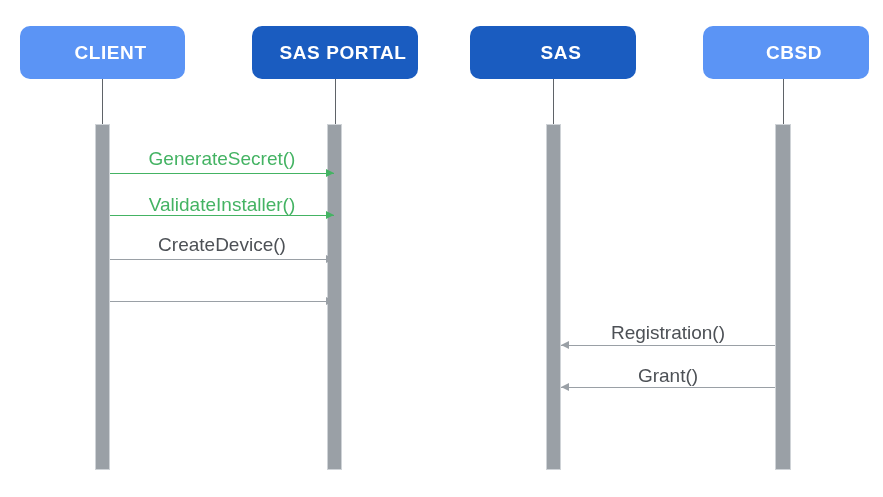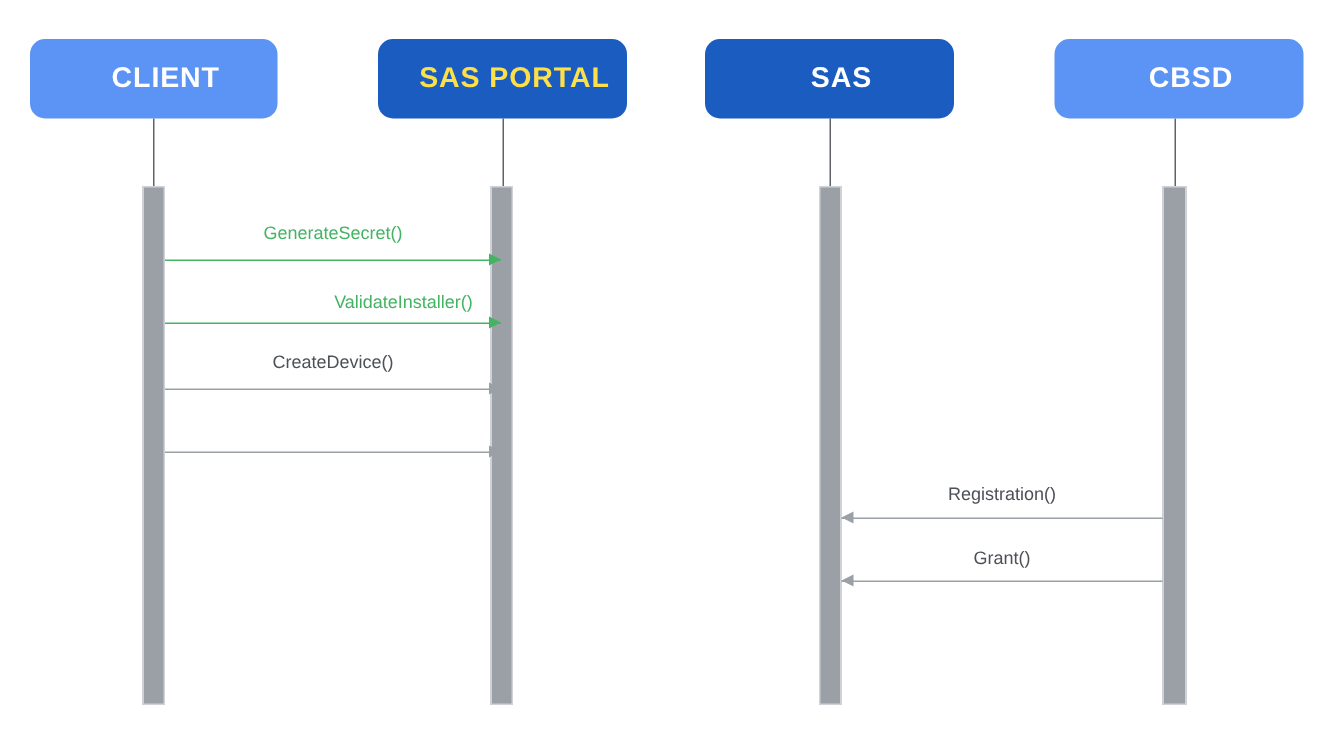--- a/index.html
+++ b/index.html
@@ -79,7 +79,7 @@
     </div>
     <div class="lifeline" style="left: 335px; top: 79px; height: 45px; background: rgb(95, 99, 104);"></div>
     <div class="activation" style="left: 327px; top: 124px; width: 15px; height: 346px; background: rgb(154, 160, 166); border-color: rgb(207, 211, 215);"></div>
-    <div class="actor-box" style="left: 252px; top: 26px; width: 166px; height: 53px; background: rgb(26, 92, 192); color: #fde047;">
+    <div class="actor-box" style="left: 252px; top: 26px; width: 166px; height: 53px; background: rgb(26, 92, 192); color: #ffffff;">
       <span>SAS PORTAL</span>
     </div>
     <div class="lifeline" style="left: 553px; top: 79px; height: 45px; background: rgb(95, 99, 104);"></div>

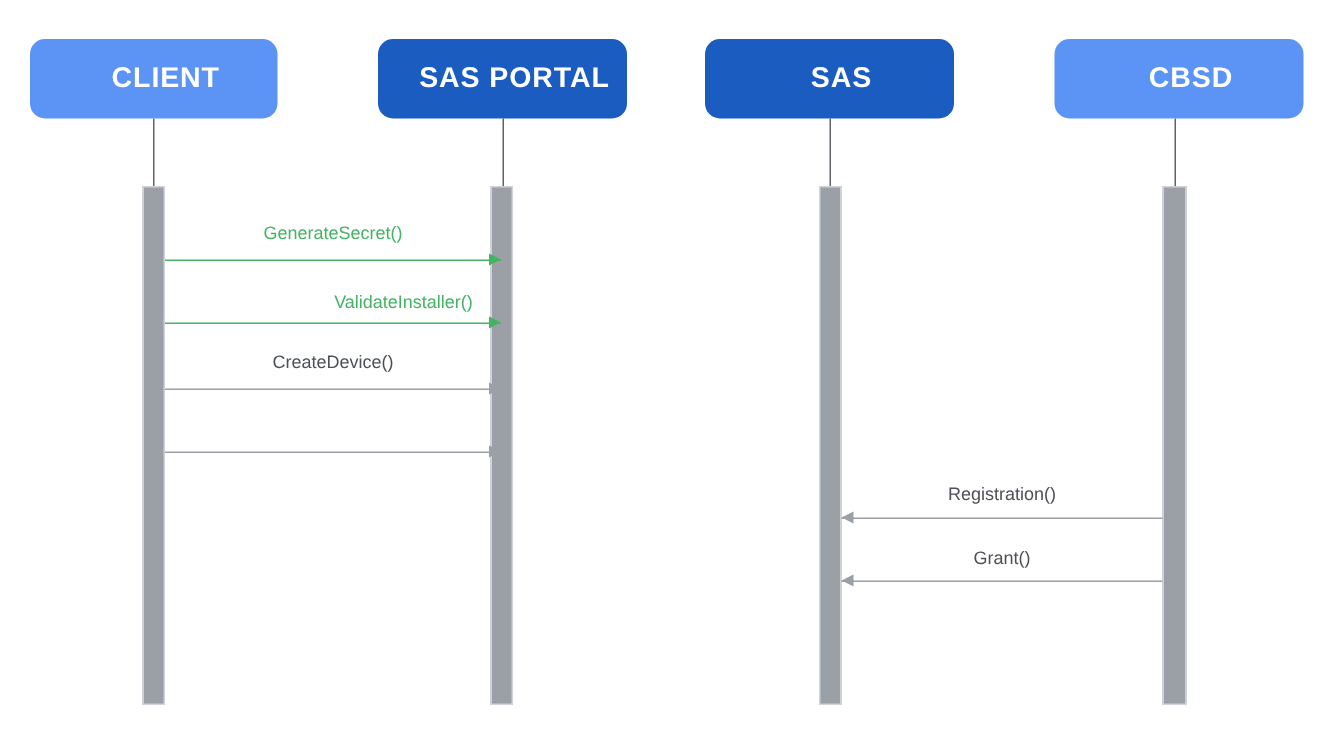--- a/index.html
+++ b/index.html
@@ -45,7 +45,7 @@
   }
   .msg-label {
     position: absolute;
-    font-size: 12px;
+    font-size: 19px;
     text-align: center;
     white-space: nowrap;
     user-select: none;

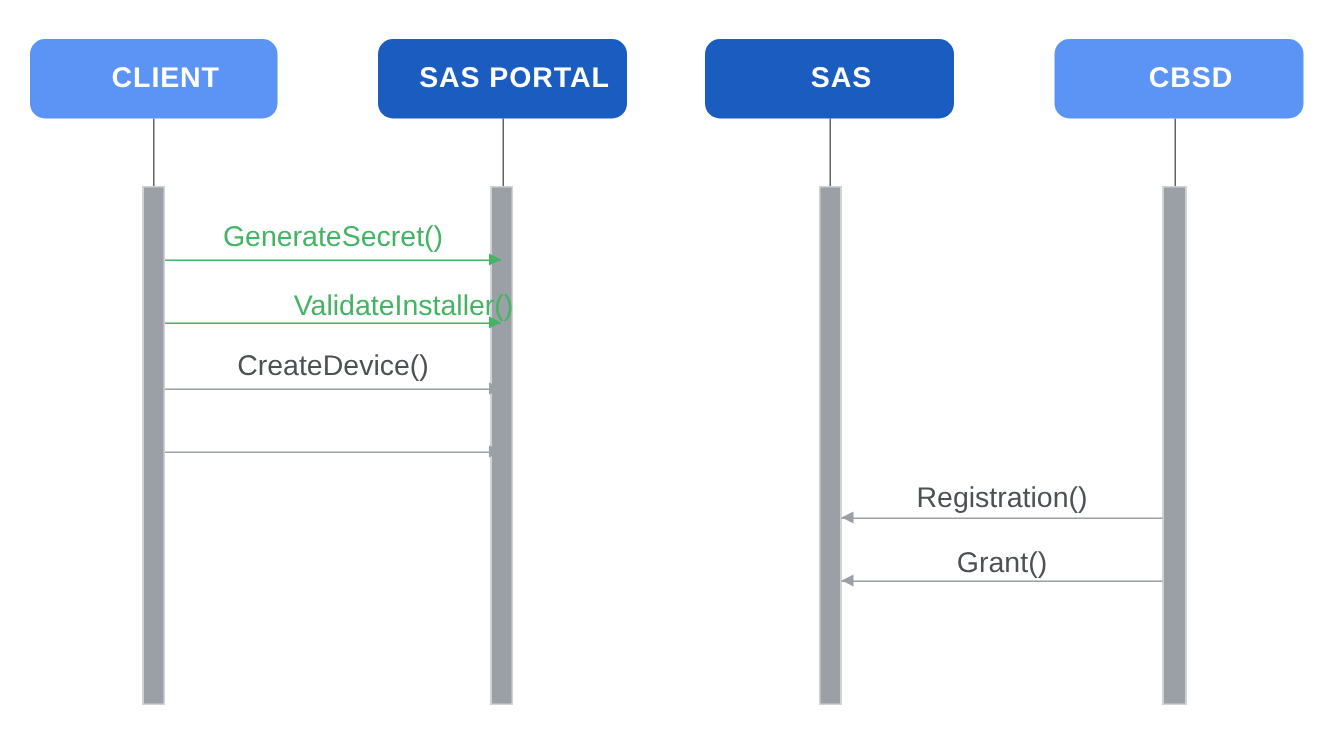--- a/index.html
+++ b/index.html
@@ -97,7 +97,7 @@
     <div class="msg-label" style="left: 110px; width: 224px; top: 148px; color: rgb(68, 179, 99);">GenerateSecret()</div>
     <div class="msg-line" style="left: 110px; top: 215px; width: 224px; background: rgb(68, 179, 99);"></div>
     <div class="arrow-head right" style="top: 211px; left: 326px; border-left: 8px solid rgb(68, 179, 99);"></div>
-    <div class="msg-label" style="left: 110px; width: 224px; top: 194px; color: rgb(68, 179, 99); margin-left: 47px;">ValidateInstaller()</div>
+    <div class="msg-label" style="left: 110px; width: 224px; top: 194px; color: rgb(68, 179, 99);">ValidateInstaller()</div>
     <div class="msg-line" style="left: 110px; top: 259px; width: 224px; background: rgb(154, 160, 166);"></div>
     <div class="arrow-head right" style="top: 255px; left: 326px; border-left: 8px solid rgb(154, 160, 166);"></div>
     <div class="msg-label" style="left: 110px; width: 224px; top: 234px; color: rgb(77, 81, 86);">CreateDevice()</div>

